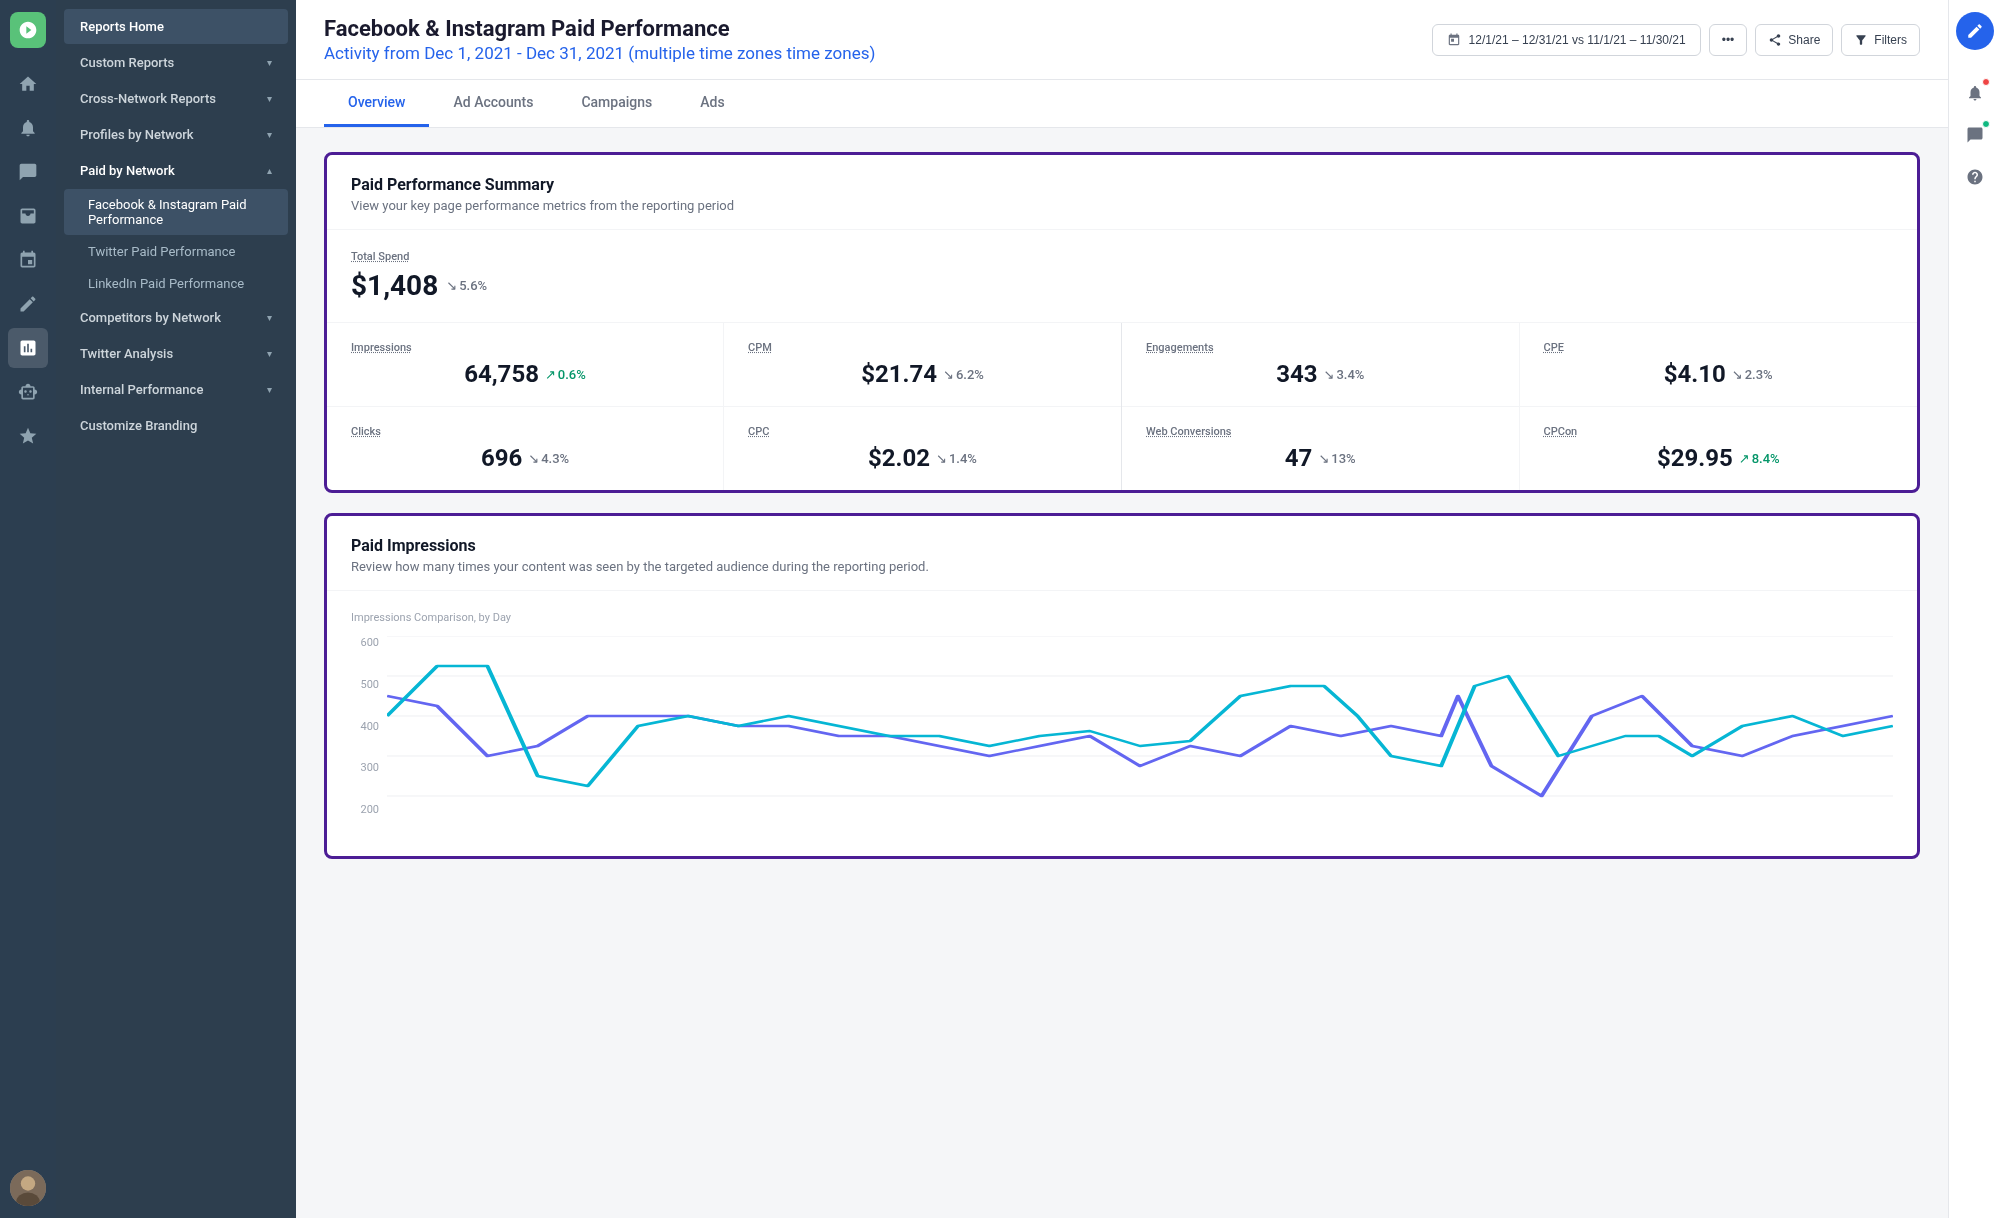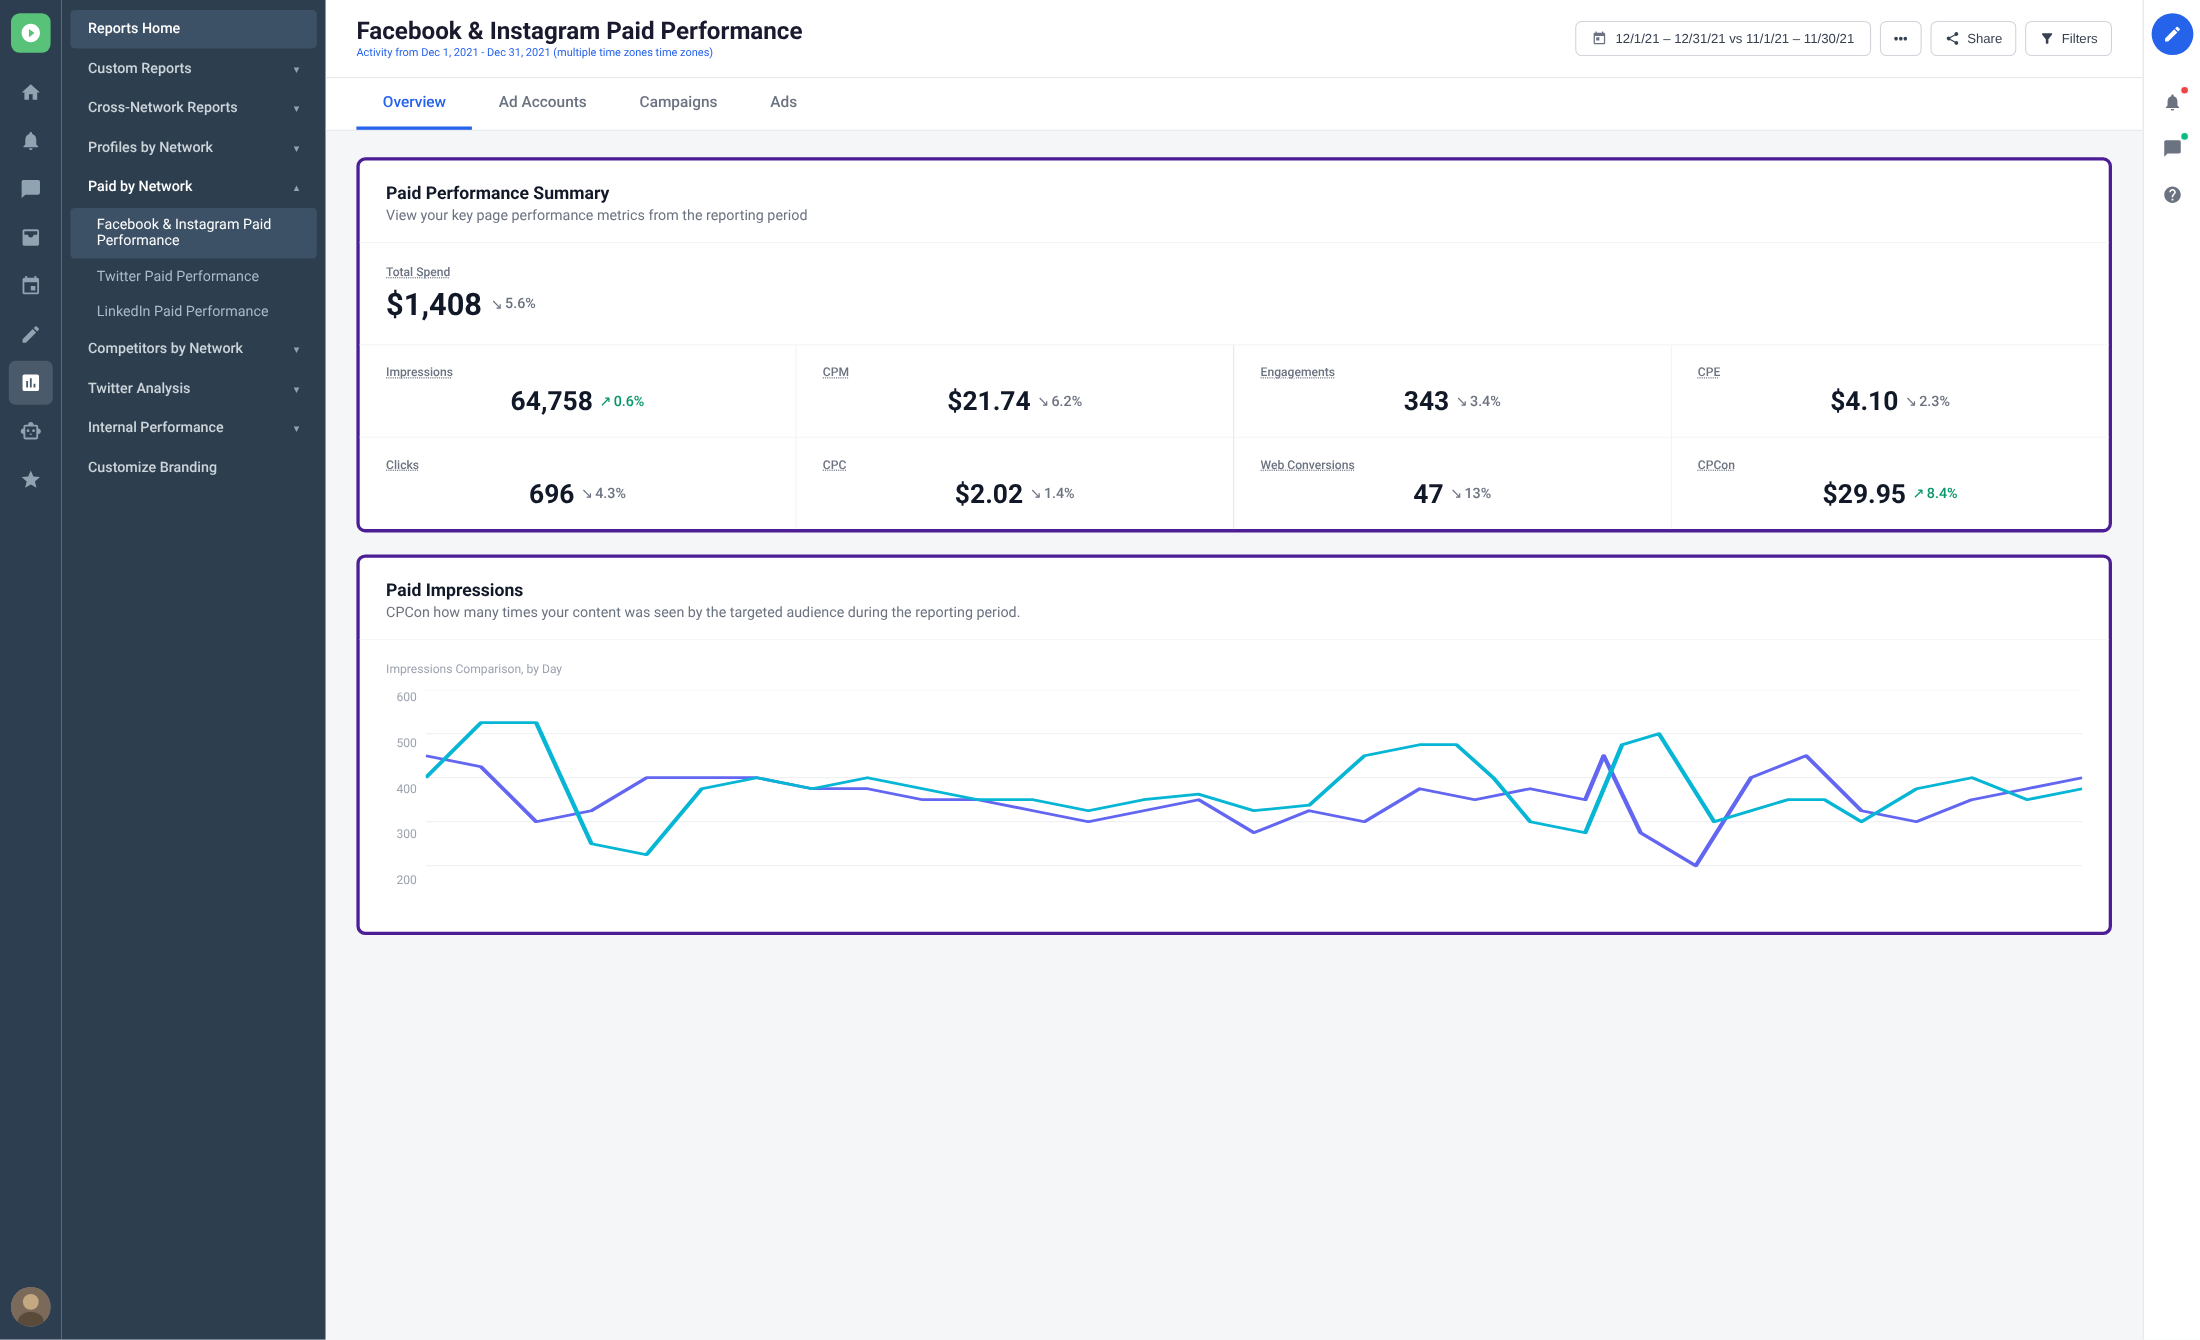--- a/index.html
+++ b/index.html
@@ -127,7 +127,7 @@
       color: #1a1a2e;
     }
     .header-subtitle {
-      font-size: 10px;
+      font-size: 17px;
       color: #6b7280;
       margin-top: 2px;
     }

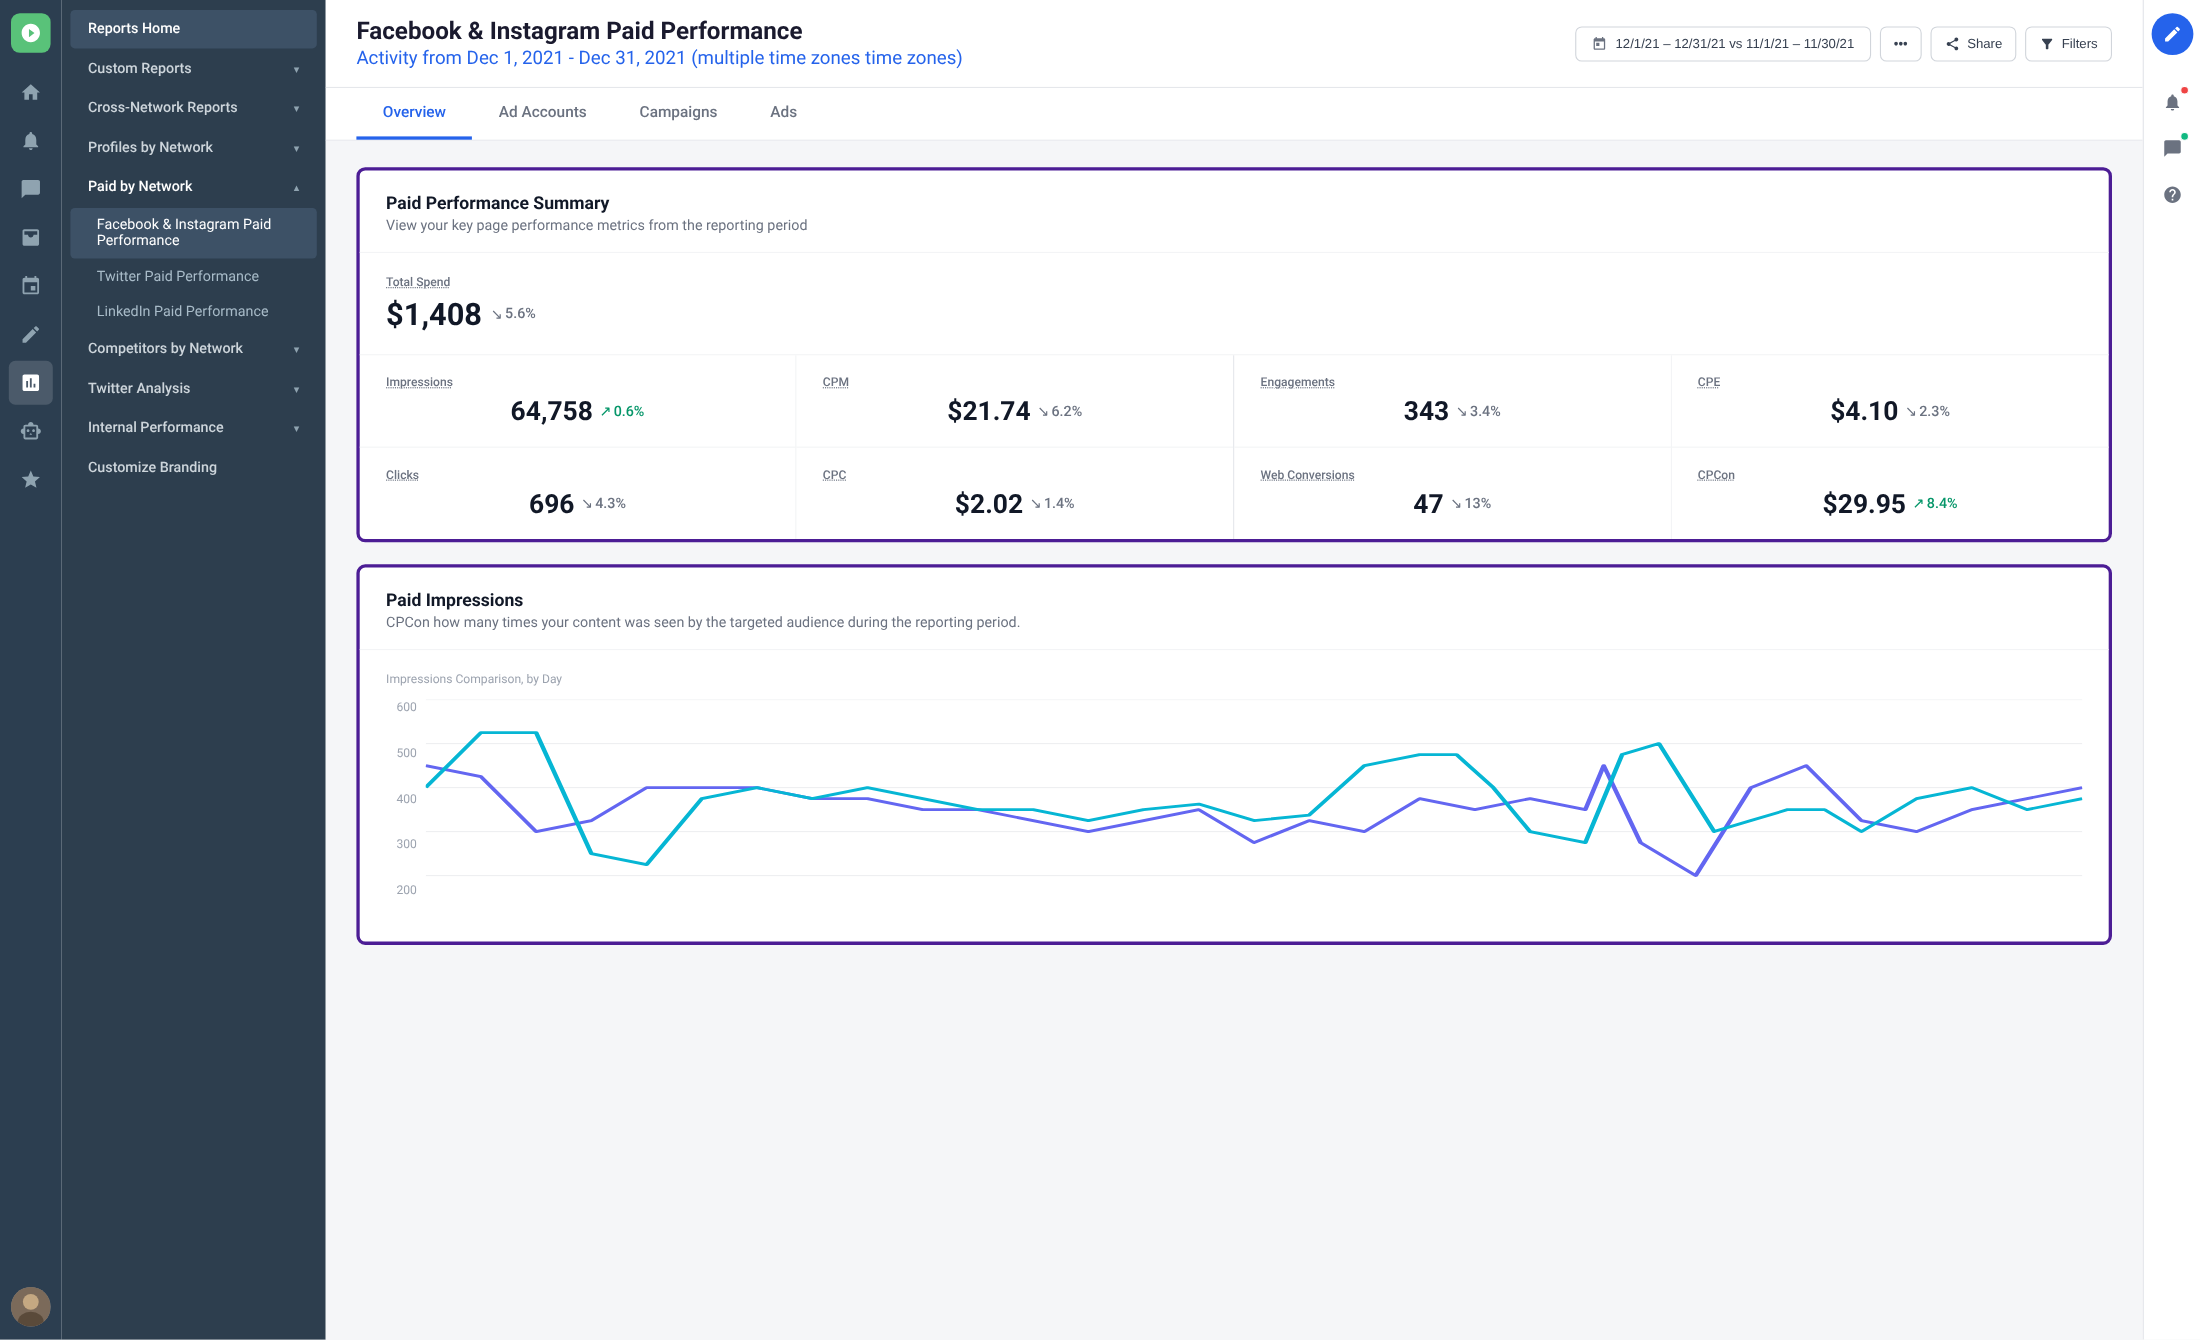--- a/index.html
+++ b/index.html
@@ -569,7 +569,7 @@
     <div class="card">
       <div class="card-header">
         <div class="card-title">Paid Impressions</div>
-        <div class="card-subtitle">CPCon how many times your content was seen by the targeted audience during the reporting period.</div>
+        <div class="card-subtitle">Review how many times your content was seen by the targeted audience during the reporting period.</div>
       </div>
       <div class="chart-area">
         <div class="chart-label">Impressions Comparison, by Day</div>

